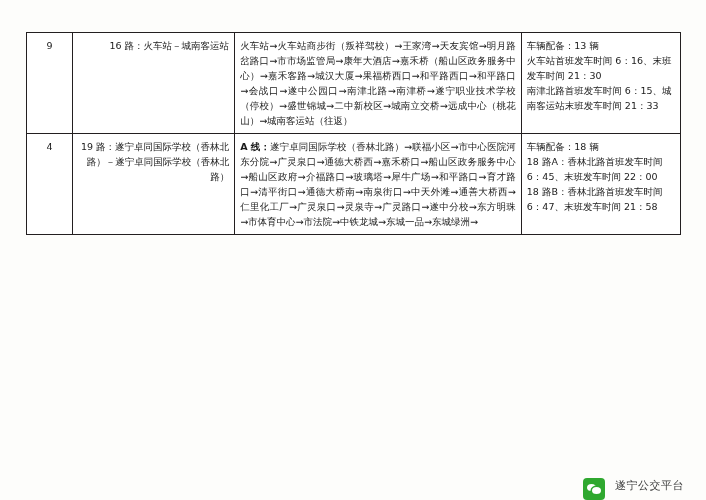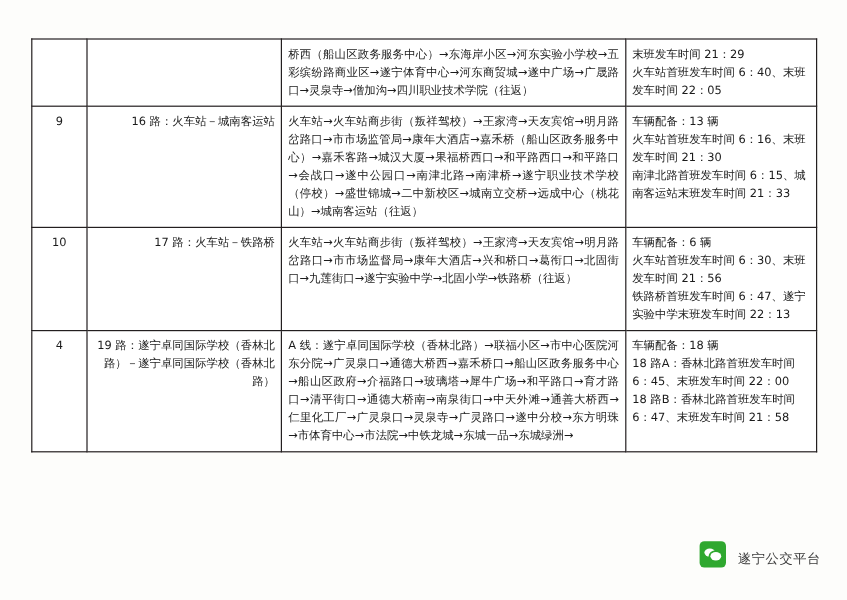--- a/index.html
+++ b/index.html
@@ -112,13 +112,6 @@
   <table class="bus-table">
     <tbody>
 
-      <tr>
-        <td class="col-no"></td>
-        <td class="col-name"></td>
-        <td class="col-route">桥西（船山区政务服务中心）→东海岸小区→河东实验小学校→五彩缤纷路商业区→遂宁体育中心→河东商贸城→遂中广场→广晟路口→灵泉寺→僧加沟→四川职业技术学院（往返）</td>
-        <td class="col-time" style="white-space:pre-line;">末班发车时间 21：29
-火车站首班发车时间 6：40、末班发车时间 22：05</td>
-      </tr>
 
       <tr>
         <td class="col-no">9</td>

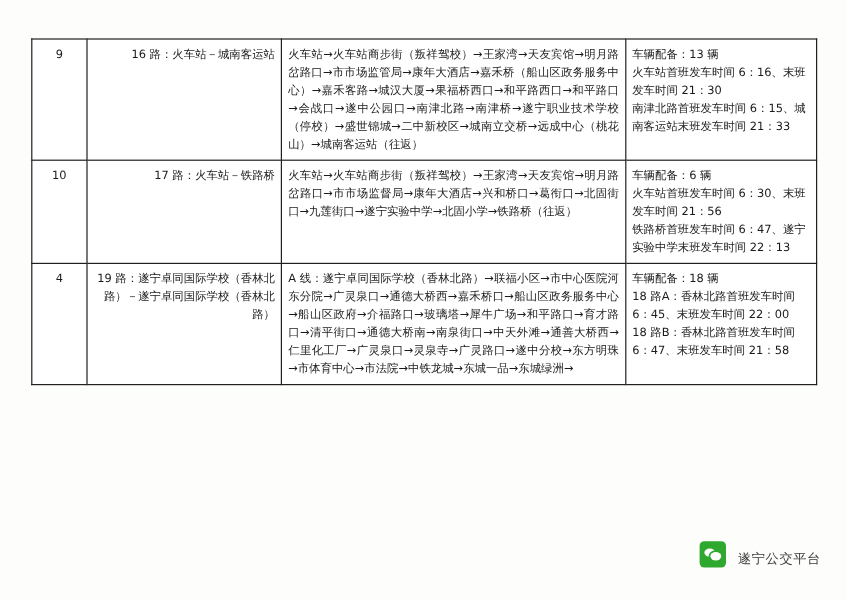--- a/index.html
+++ b/index.html
@@ -122,14 +122,6 @@
 南津北路首班发车时间 6：15、城南客运站末班发车时间 21：33</td>
       </tr>
 
-      <tr>
-        <td class="col-no">10</td>
-        <td class="col-name">17 路：火车站－铁路桥</td>
-        <td class="col-route">火车站→火车站商步街（叛祥驾校）→王家湾→天友宾馆→明月路岔路口→市市场监督局→康年大酒店→兴和桥口→葛衔口→北固街口→九莲街口→遂宁实验中学→北固小学→铁路桥（往返）</td>
-        <td class="col-time" style="white-space:pre-line;">车辆配备：6 辆
-火车站首班发车时间 6：30、末班发车时间 21：56
-铁路桥首班发车时间 6：47、遂宁实验中学末班发车时间 22：13</td>
-      </tr>
 
       <tr>
         <td class="col-no">4</td>

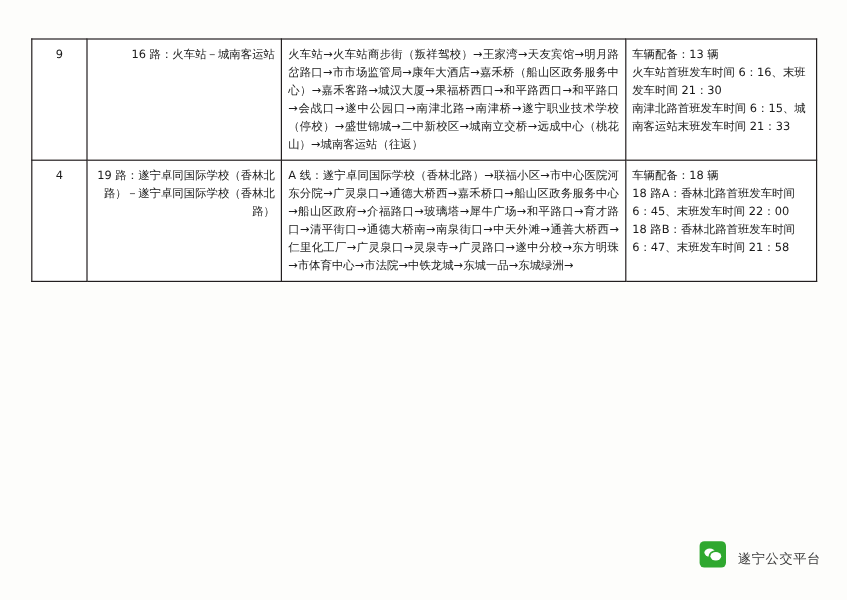--- a/index.html
+++ b/index.html
@@ -63,7 +63,7 @@
     text-align: left;
   }
   .bold {
-    font-weight: normal;
+    font-weight: bold;
   }
   
   .watermark {

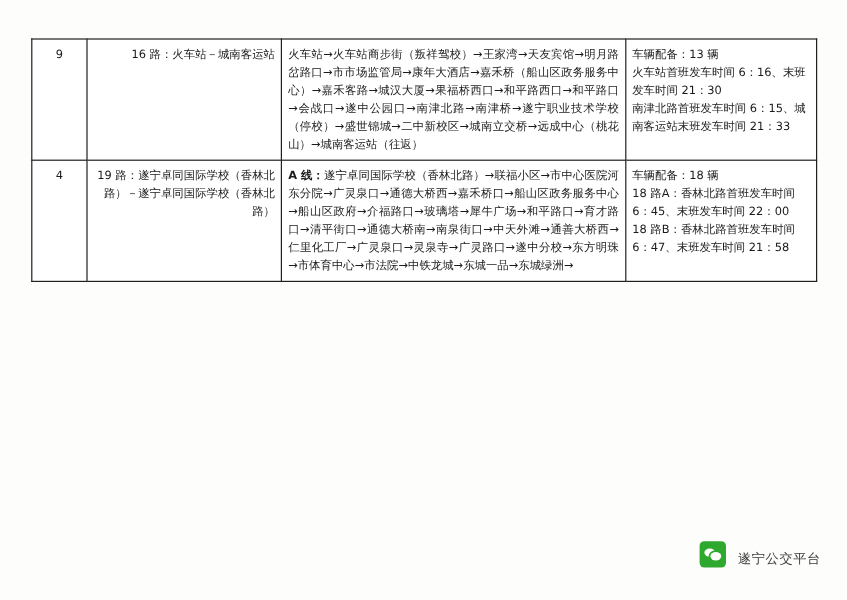--- a/index.html
+++ b/index.html
@@ -69,9 +69,9 @@
   .watermark {
     position: absolute;
     right: 22px;
-    bottom: 27px;
+    bottom: 0;
     display: flex;
-    align-items: flex-end;
+    align-items: flex-start;
     gap: 10px;
   }
   .wm-icon {

